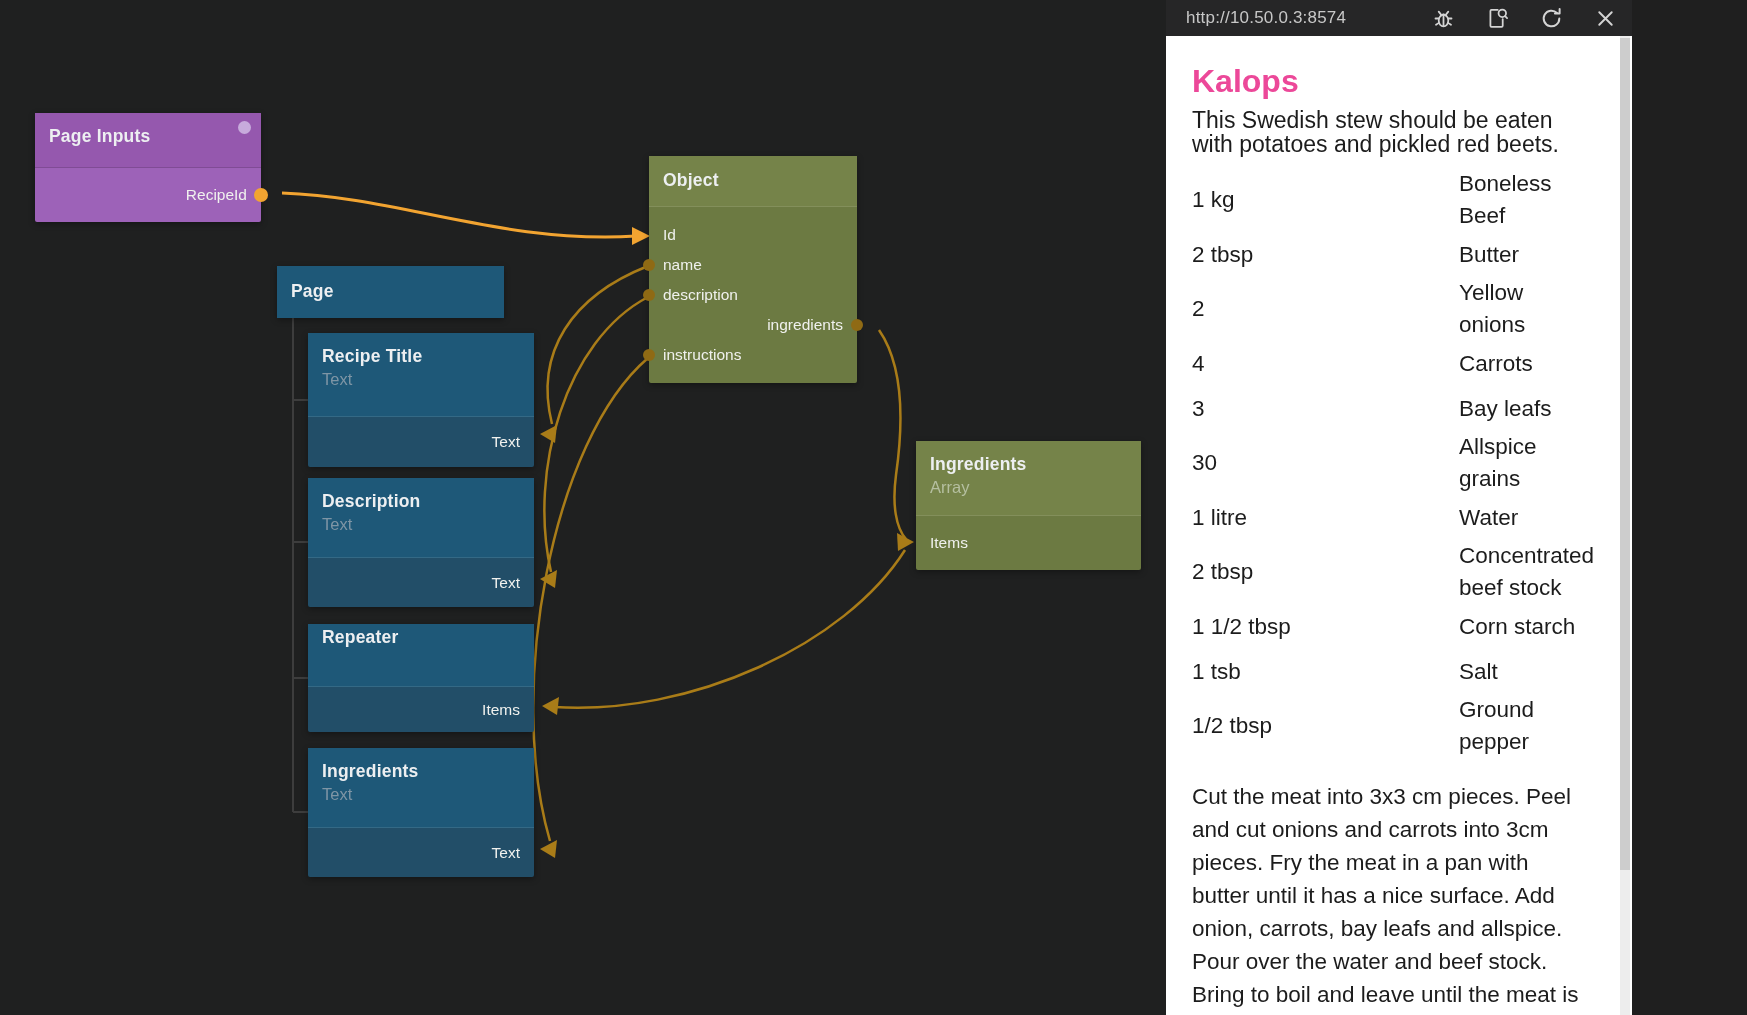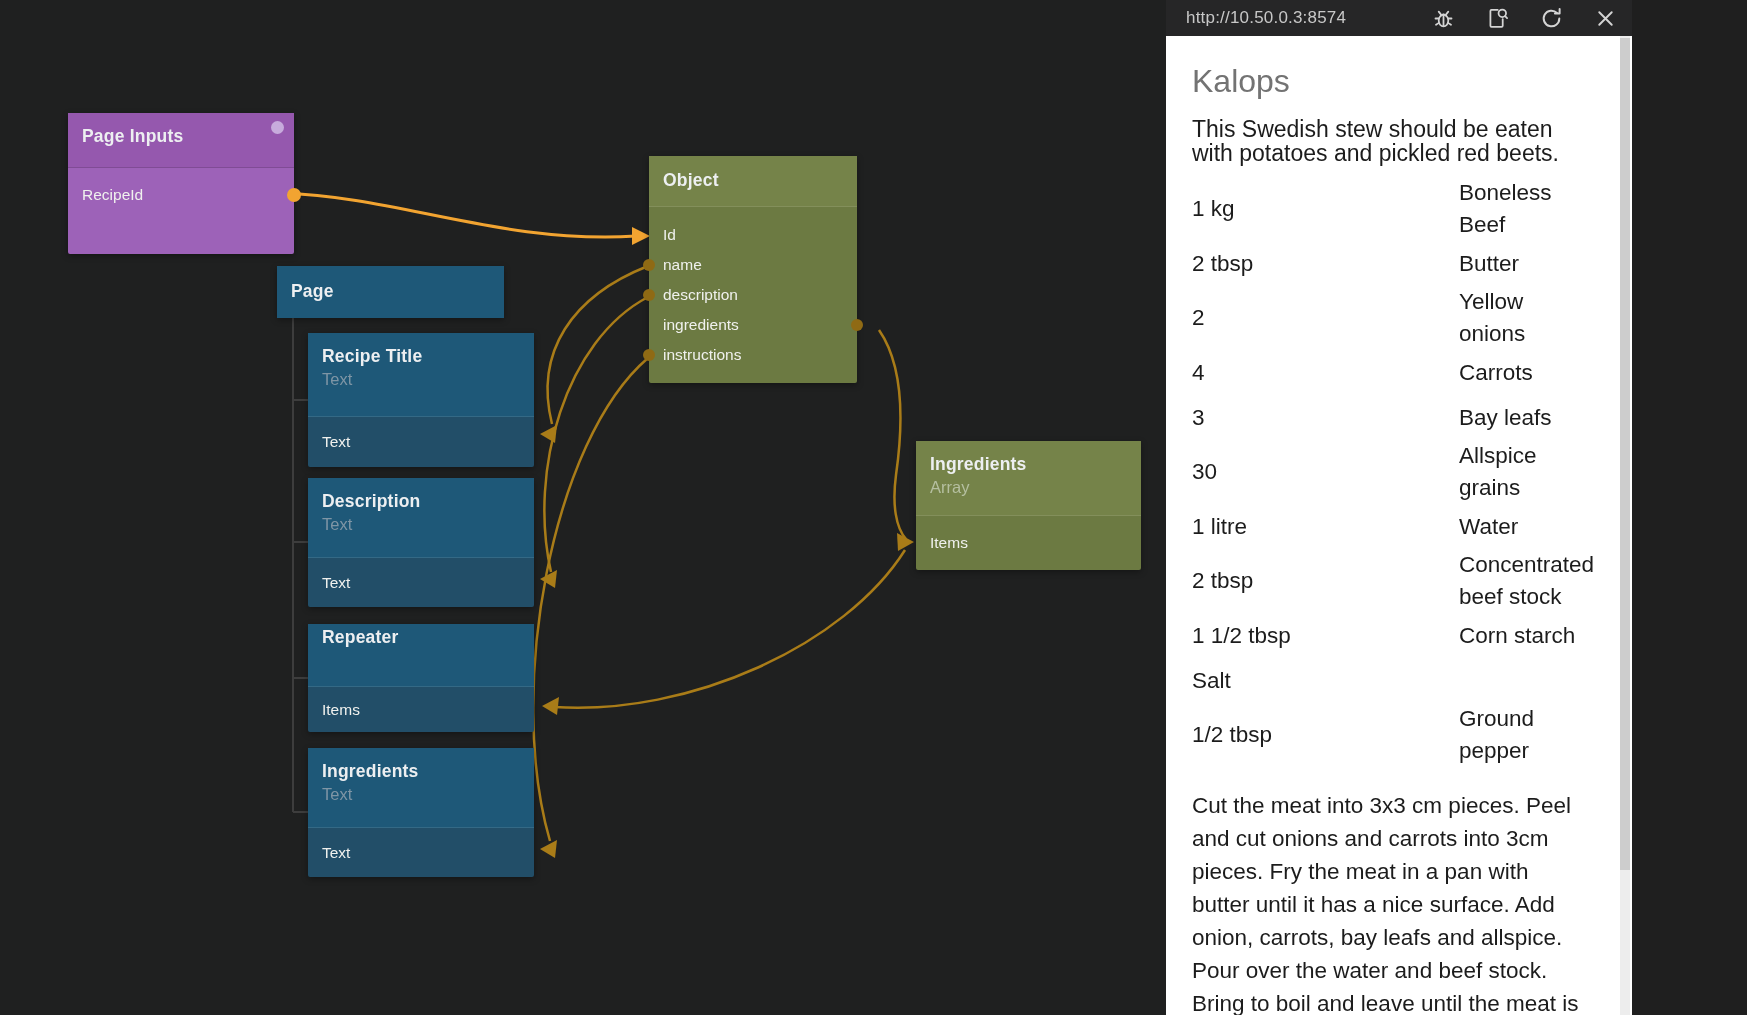--- a/index.html
+++ b/index.html
@@ -44,7 +44,7 @@
   .icon-btn{width:25px;height:25px;background:none;border:none;padding:0;cursor:pointer;color:#d4d4d4;display:flex;align-items:center;justify-content:center;}
   .icon-btn svg{display:block;}
   .content{padding:26px 47px 30px 26px;color:#1c1c1c;}
-  .content h1{margin:0 0 17px 0;font-size:32px;font-weight:400;line-height:38px;color:#737373;}
+  .content h1{margin:0 0 8px 0;font-size:32px;font-weight:700;line-height:38px;color:#ec4899;}
   .desc{margin:0 0 12px 0;font-size:23px;line-height:24px;}
   .ing-row{display:flex;align-items:center;min-height:45px;font-size:22.5px;line-height:32px;}
   .ing-qty{width:267px;flex-shrink:0;}

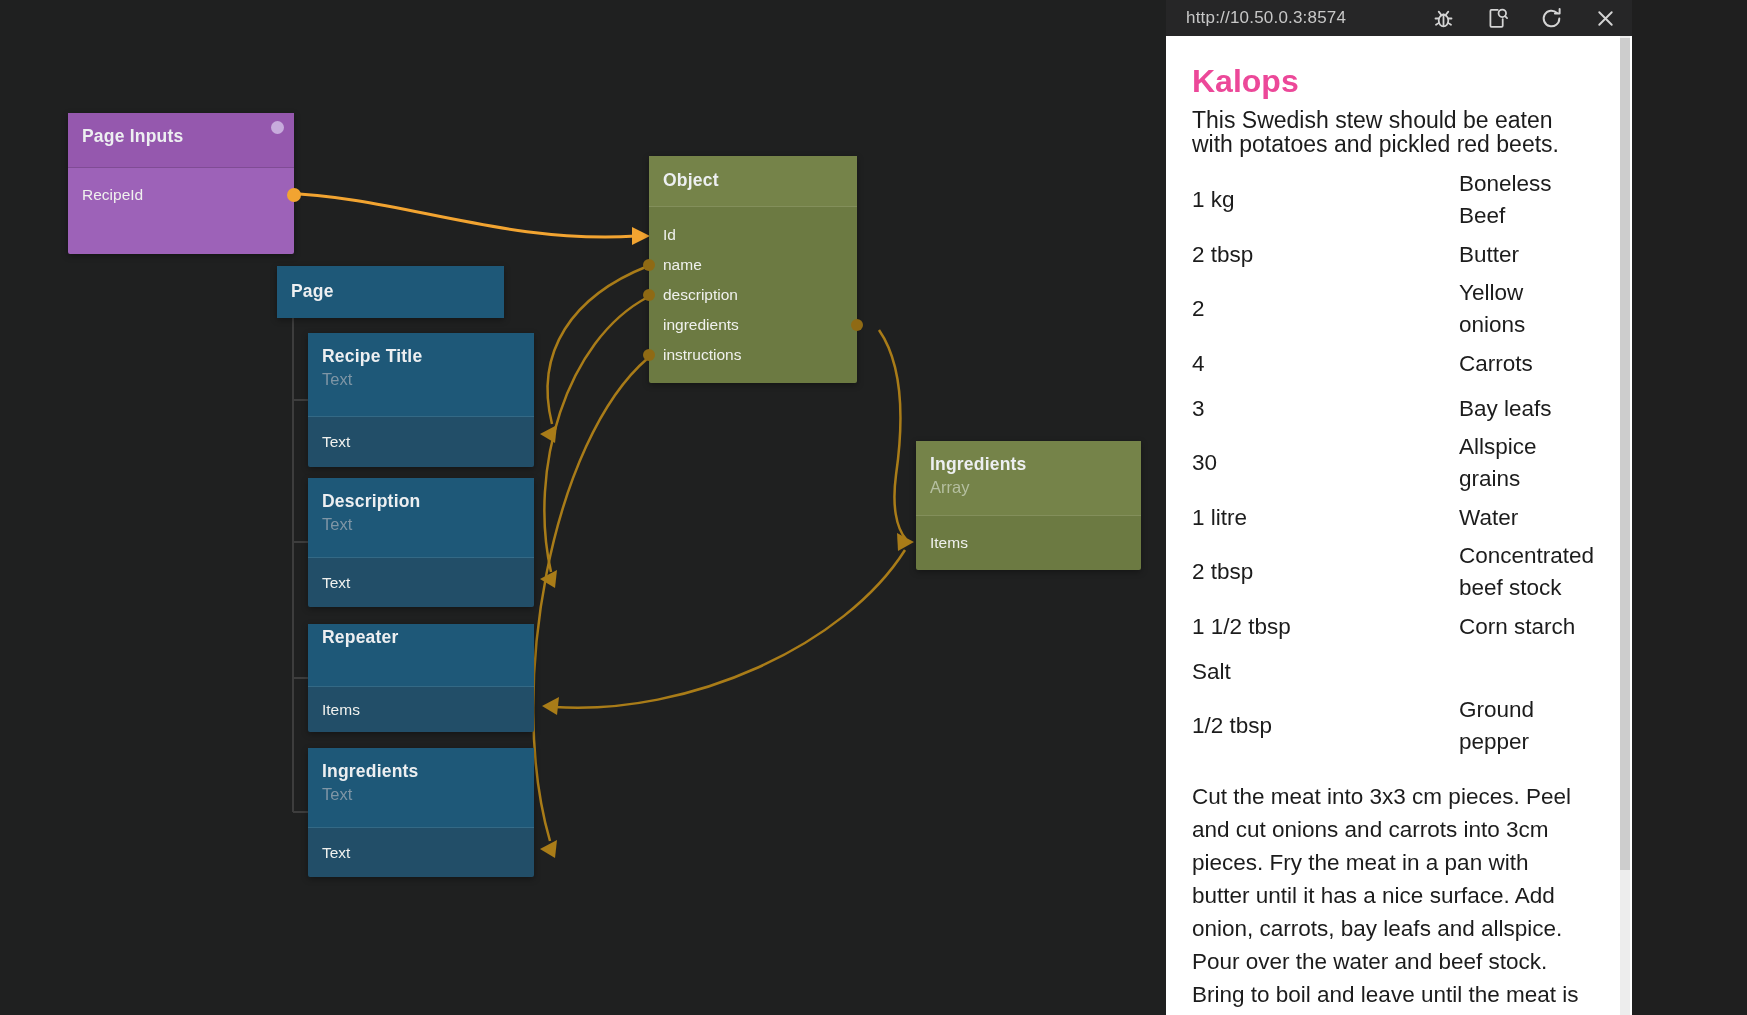--- a/index.html
+++ b/index.html
@@ -87,7 +87,7 @@
     <polygon points="650,236 632,227 632,245" fill="#f2a431"></polygon>
   </svg>
 
-  <div class="node n-purple" style="left:68px;top:113px;width:226px;height:141px;">
+  <div class="node n-purple" style="left:35px;top:113px;width:226px;height:109px;">
     <div class="node-header" style="height:55px;">
       <span class="node-title">Page Inputs</span>
       <span class="status-dot"></span>

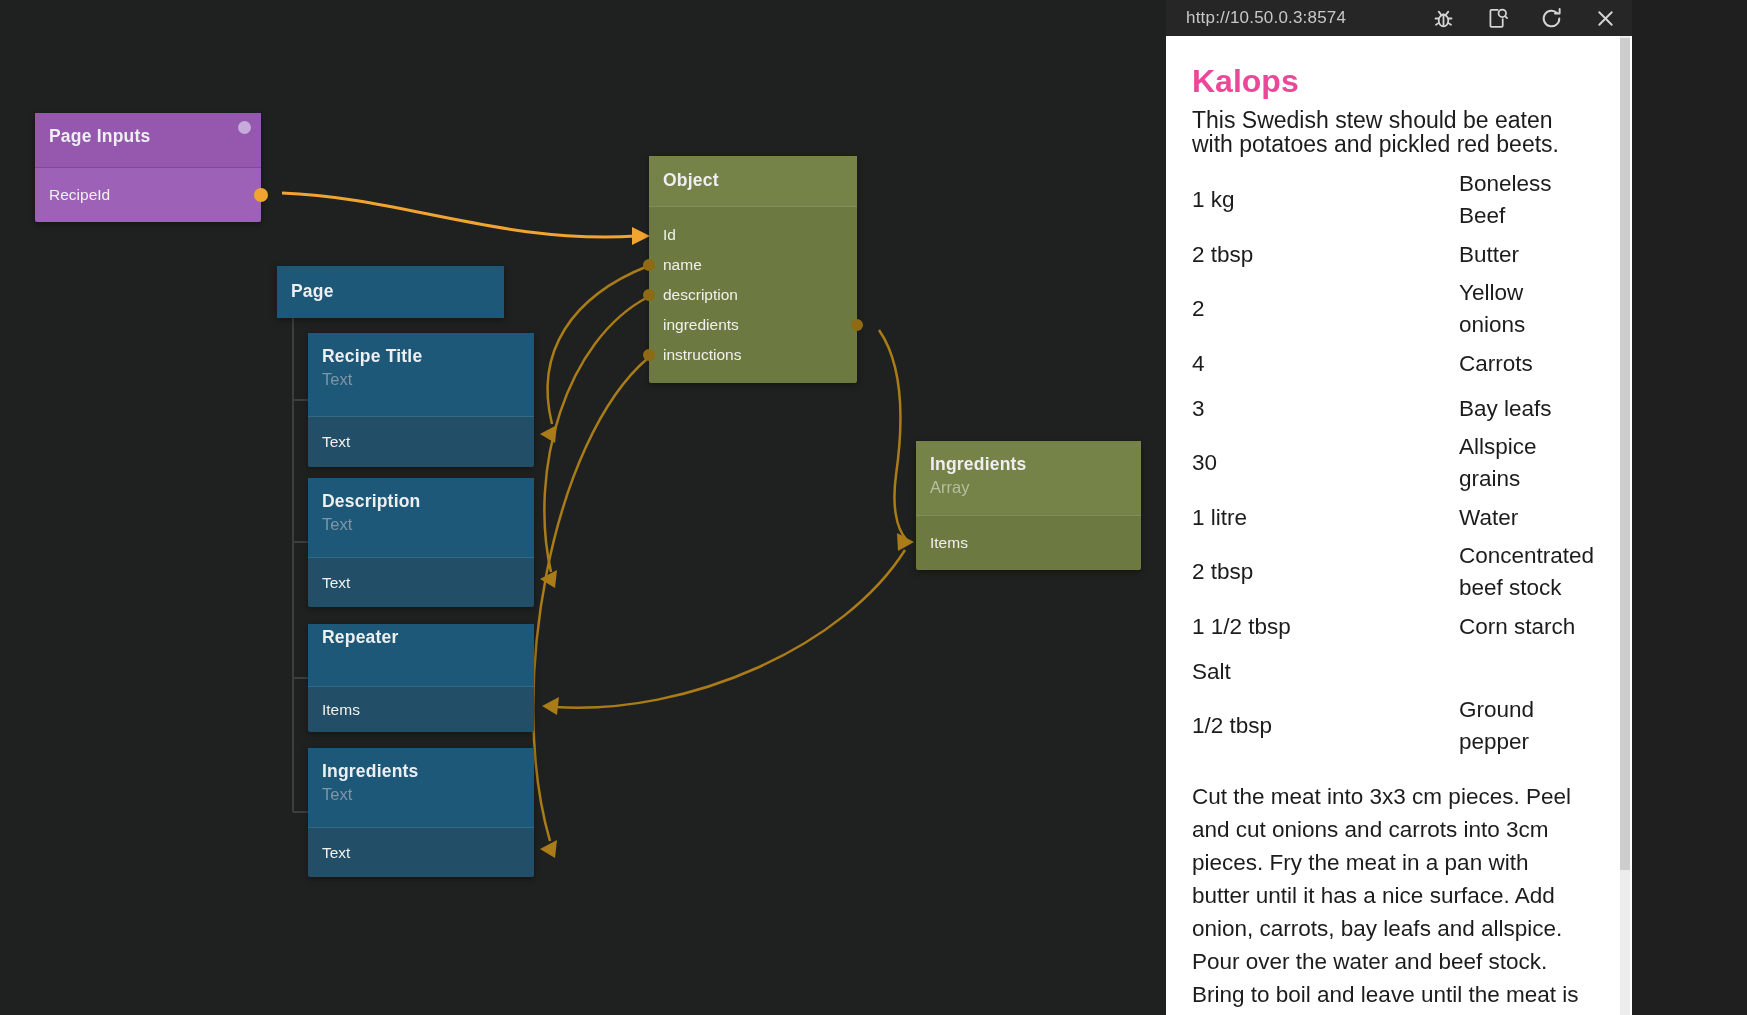--- a/index.html
+++ b/index.html
@@ -19,7 +19,7 @@
   .hdiv{border-bottom:1px solid rgba(255,255,255,.10);}
   .port-row{position:relative;display:flex;align-items:center;box-sizing:border-box;
             font-size:15.5px;padding:0 14px;height:30px;color:#f0f1ee;}
-  .port-right{justify-content:flex-start;}
+  .port-right{justify-content:flex-end;}
   .dot-l{position:absolute;left:-6px;top:50%;margin-top:-6px;width:12px;height:12px;border-radius:50%;background:#8f6a14;}
   .dot-r{position:absolute;right:-6px;top:50%;margin-top:-6px;width:12px;height:12px;border-radius:50%;background:#8f6a14;}
   .dot-bright{background:#f2a431;width:14px;height:14px;margin-top:-7px;right:-7px;}

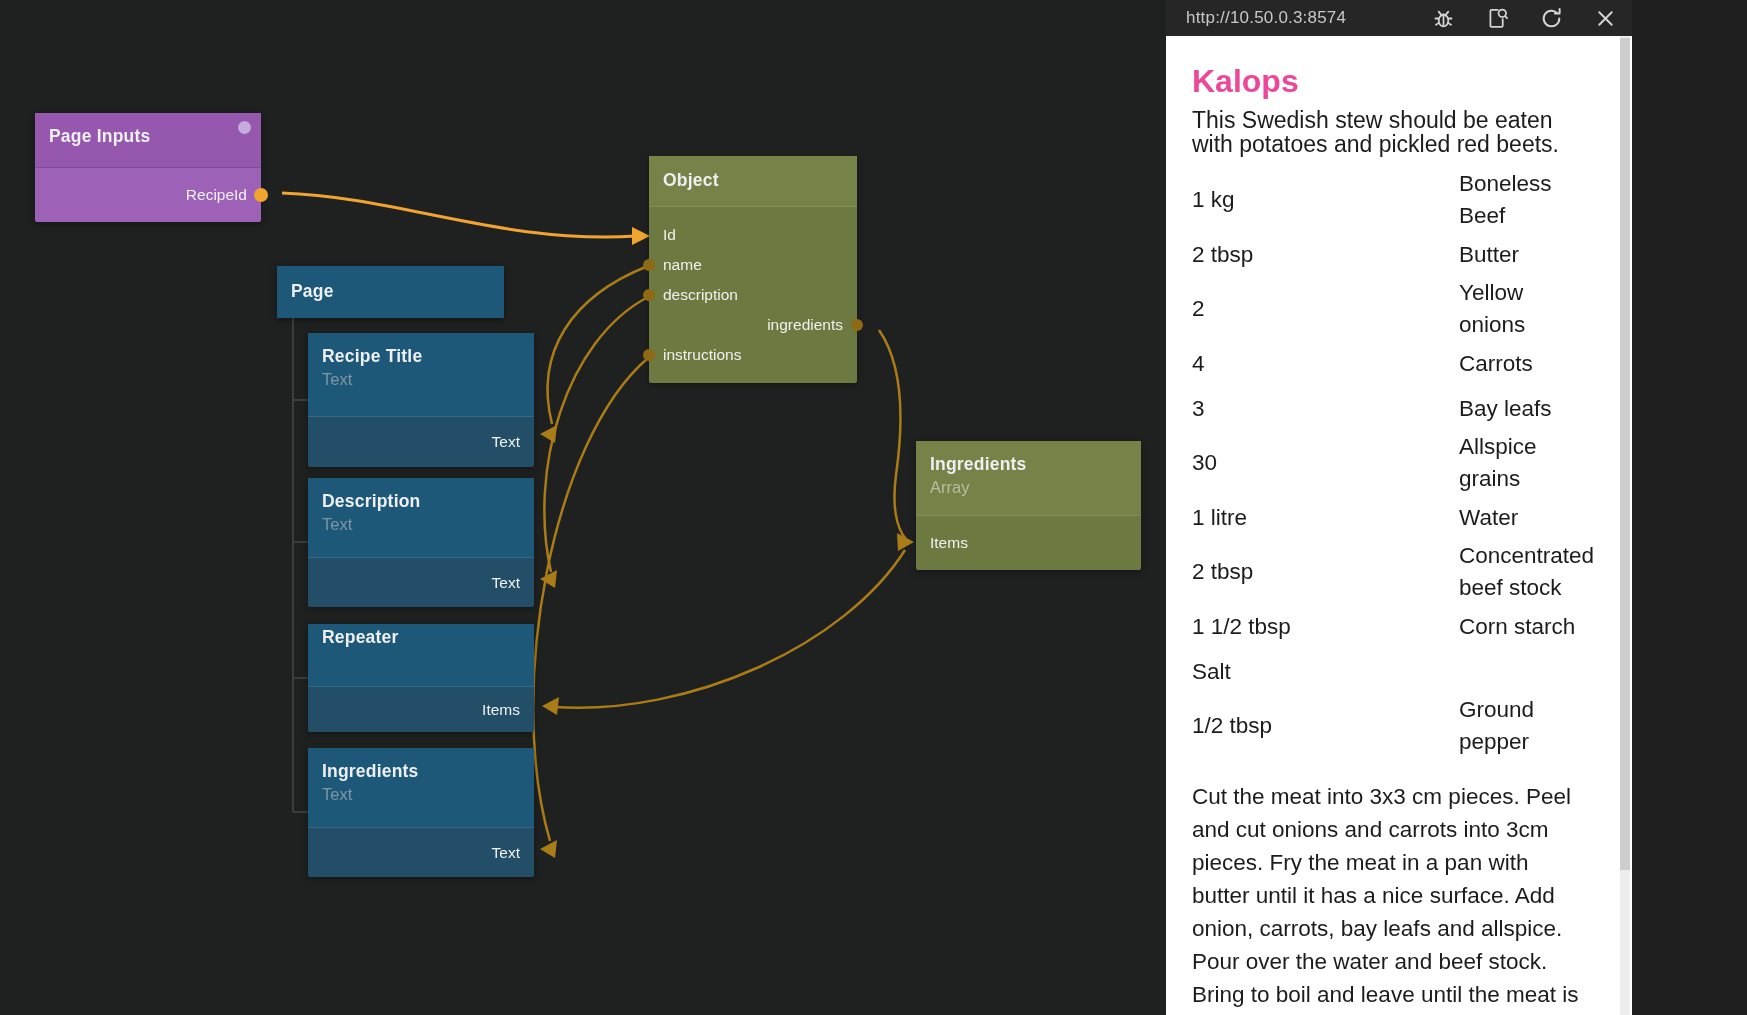--- a/index.html
+++ b/index.html
@@ -270,6 +270,7 @@
         <span class="ing-name">Corn starch</span>
       </div>
       <div class="ing-row">
+        <span class="ing-qty">1 tsb</span>
         <span class="ing-name">Salt</span>
       </div>
       <div class="ing-row">

